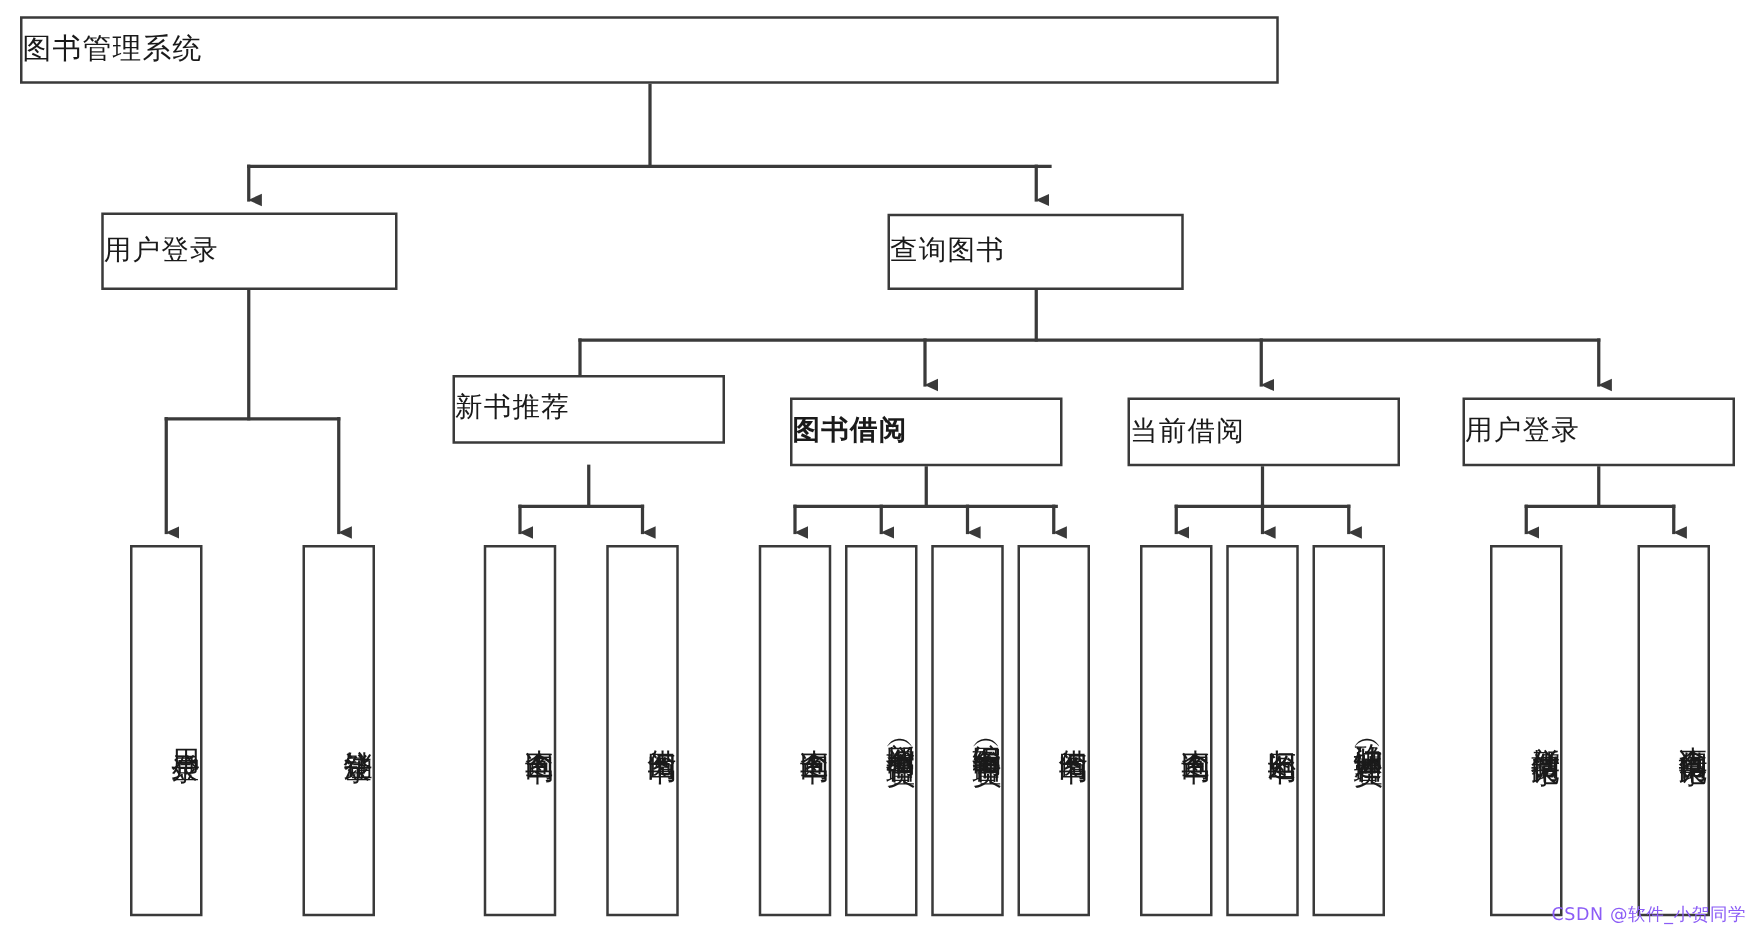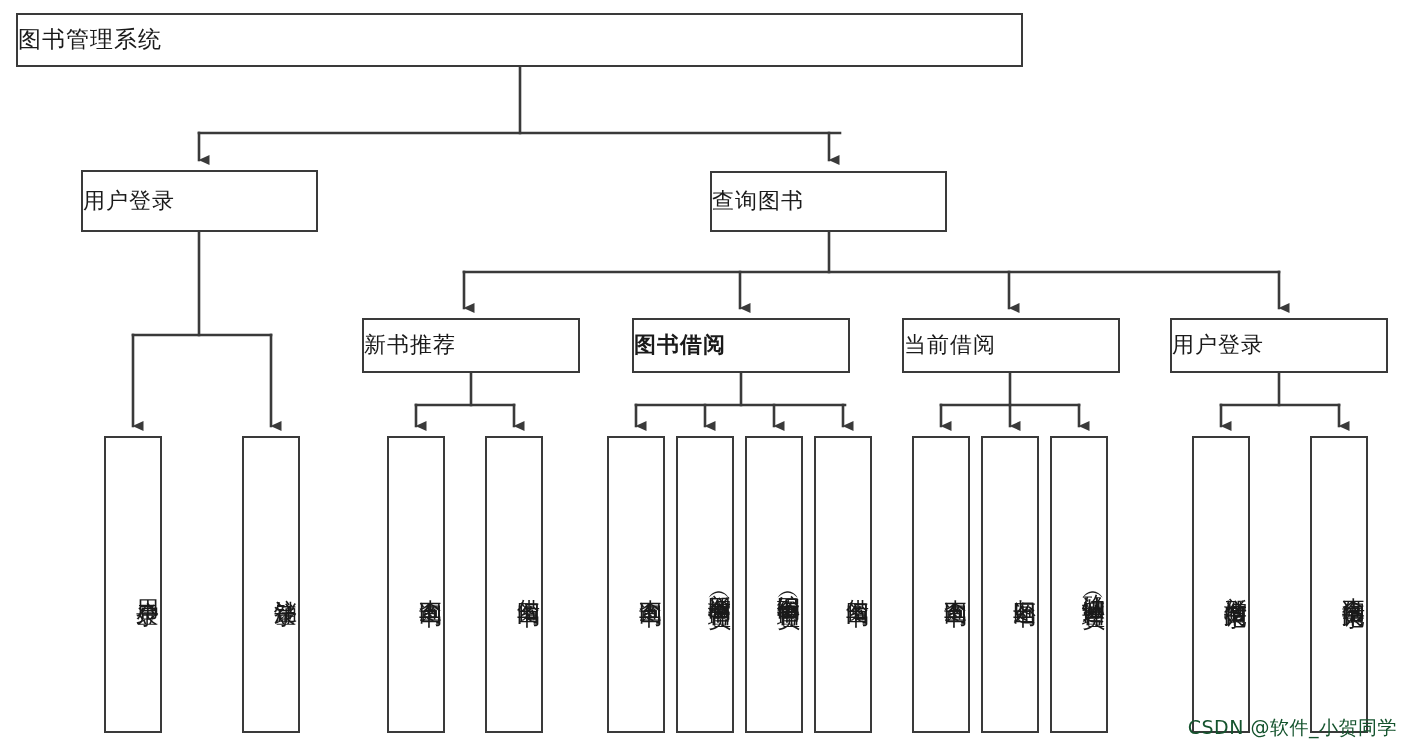--- a/index.html
+++ b/index.html
@@ -121,7 +121,7 @@
     <span>查询图书</span>
   </div>
 
-  <div class="node horiz" style="left:362px;top:318px;width:218px;height:55px;">
+  <div class="node horiz" style="left:362px;top:300px;width:218px;height:55px;">
     <span>新书推荐</span>
   </div>
   <div class="node horiz" style="left:632px;top:318px;width:218px;height:55px;font-weight:bold;">

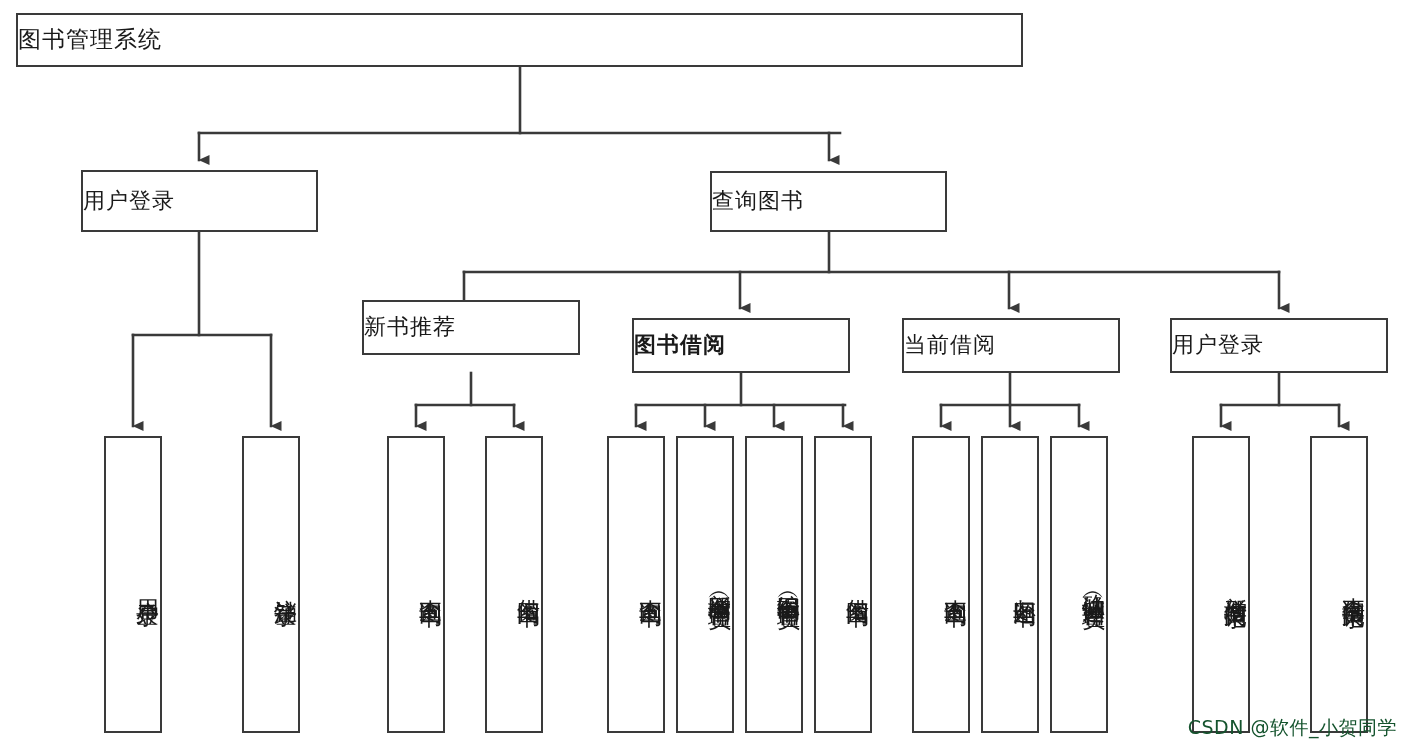--- a/index.html
+++ b/index.html
@@ -48,8 +48,8 @@
     position:absolute;
     right:8px;
     bottom:6px;
-    font-size:19px;
-    color:#14532d;
+    font-size:14px;
+    color:#8b5cf6;
     letter-spacing:0.5px;
     white-space:nowrap;
     pointer-events:none;

